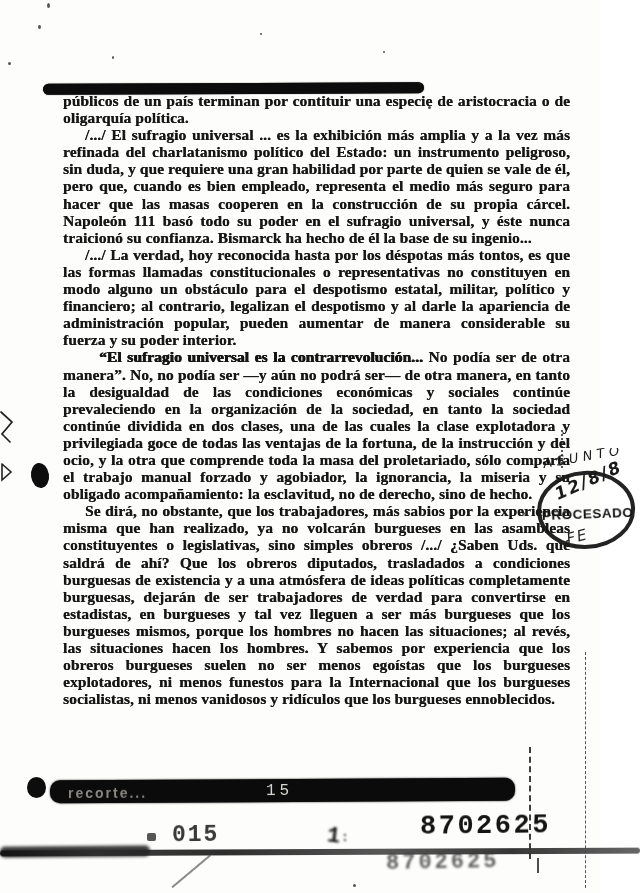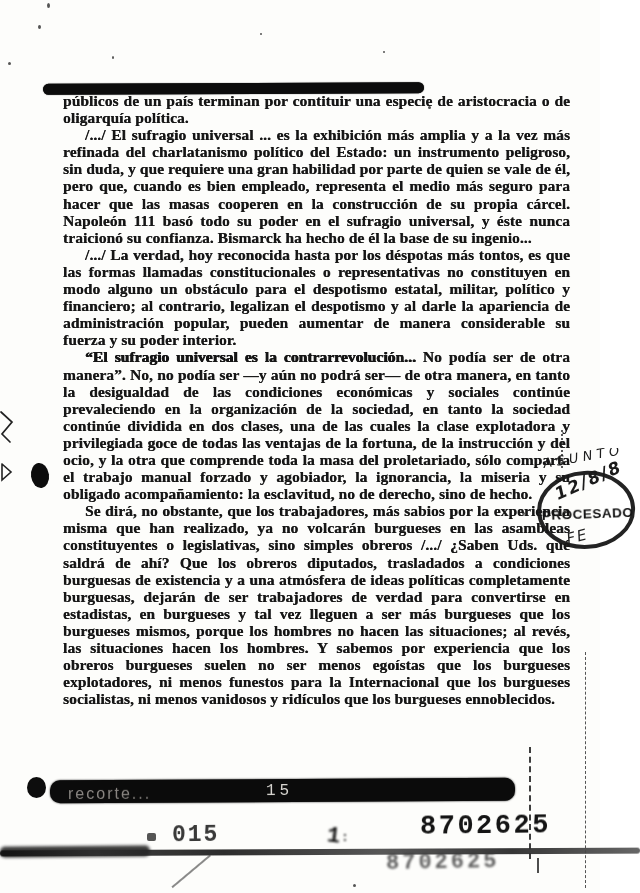--- a/index.html
+++ b/index.html
@@ -27,7 +27,7 @@
   }
   .textblock p { text-indent:22px; margin:0; }
   .textblock p.noindent { text-indent:0; }
-  .lead { text-shadow:0.7px 0 0 #111, 0 0.4px 0 #111; }
+  .lead { text-shadow:0.7px 0 0 #111, 0 0.4px 0 #111;margin-left:14px; }
 
   
   .stamp { position:absolute; left:520px; top:448px; }

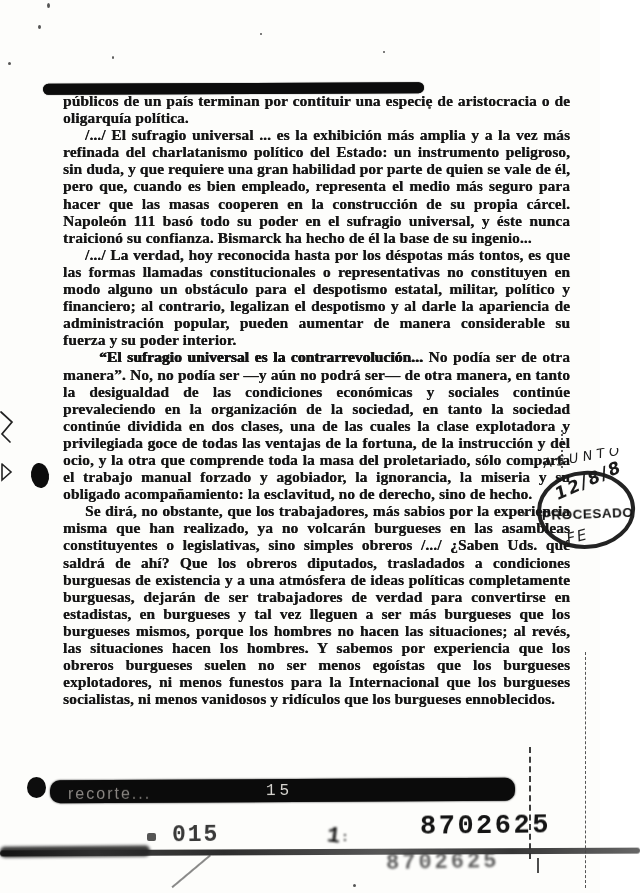--- a/index.html
+++ b/index.html
@@ -41,7 +41,7 @@
   .footbar .recorte {
     position:absolute; left:18px; top:5px;
     font-family:"Liberation Sans", sans-serif;
-    font-size:16px; font-weight:400; letter-spacing:2px;
+    font-size:14px; font-weight:700; letter-spacing:2px;
     color:rgba(160,155,150,0.85); filter:blur(0.4px);
   }
   .footbar .pagenum {

